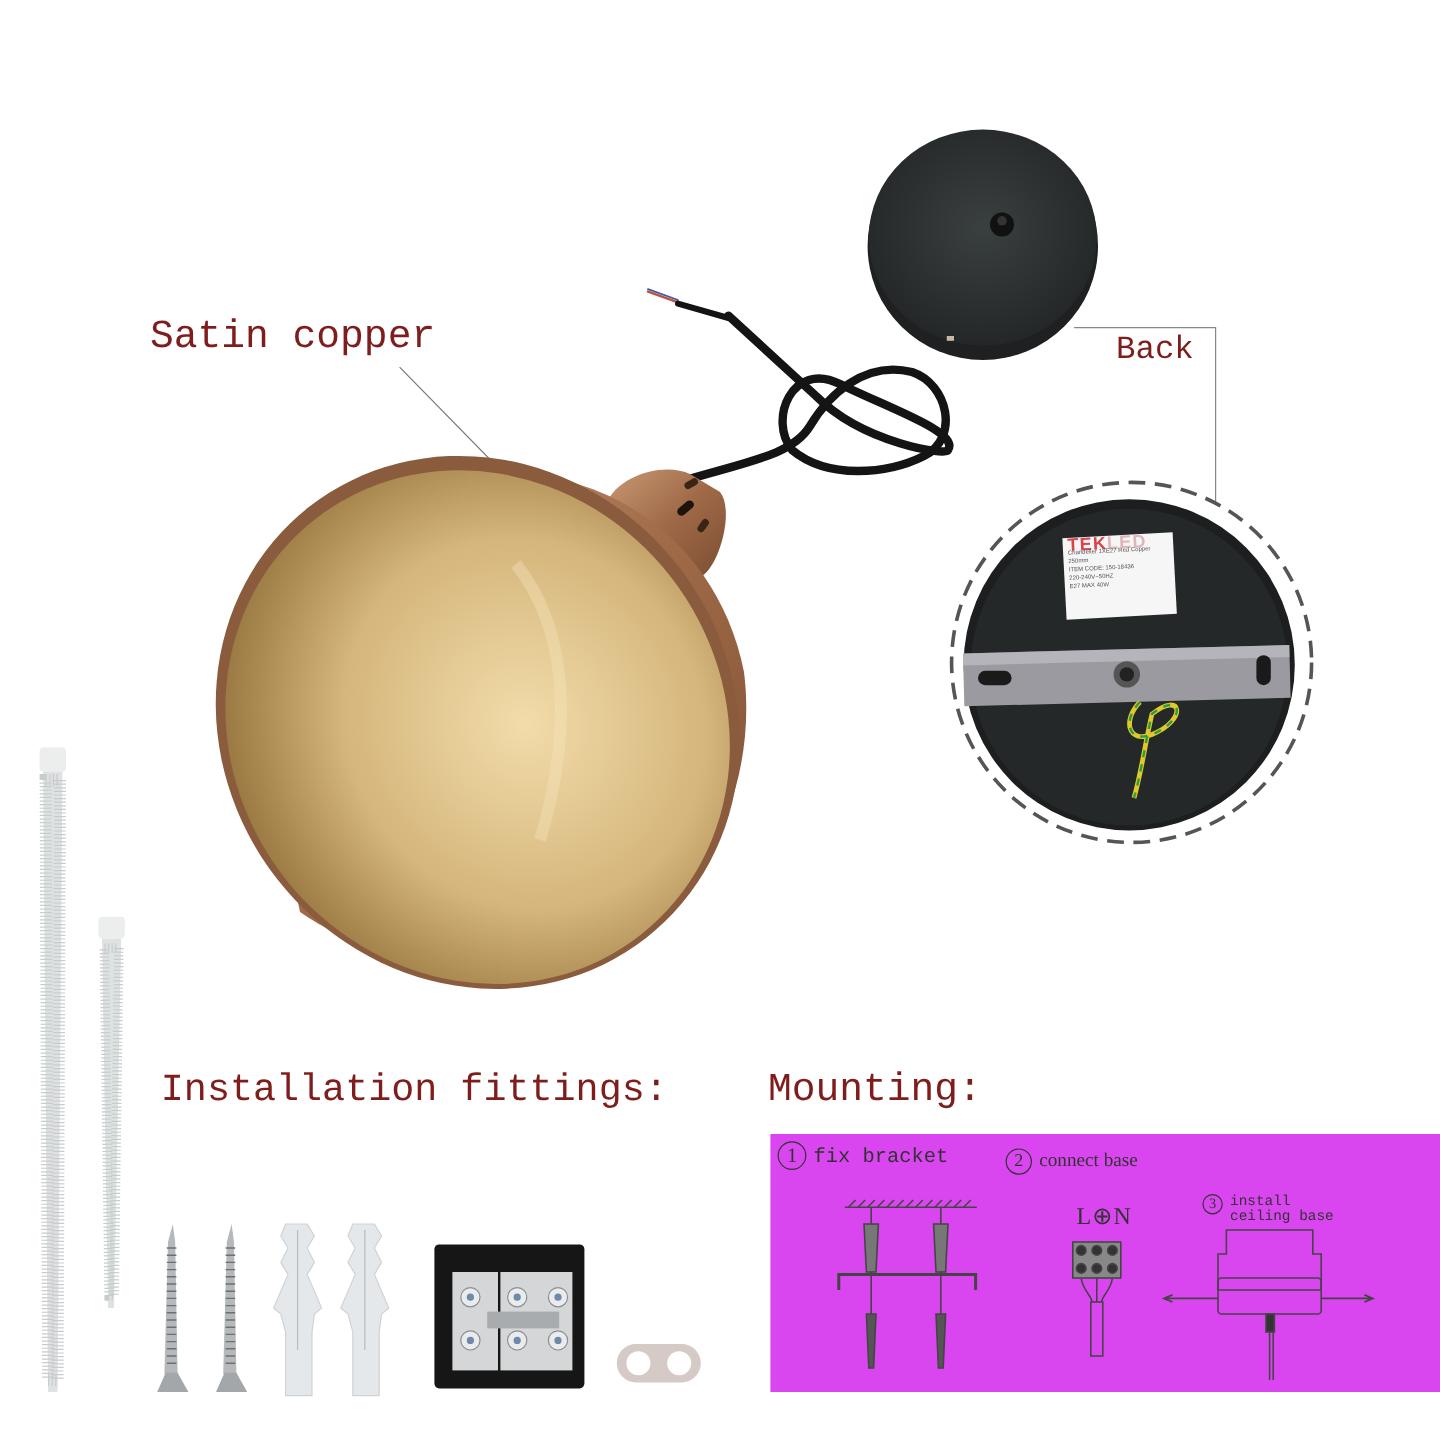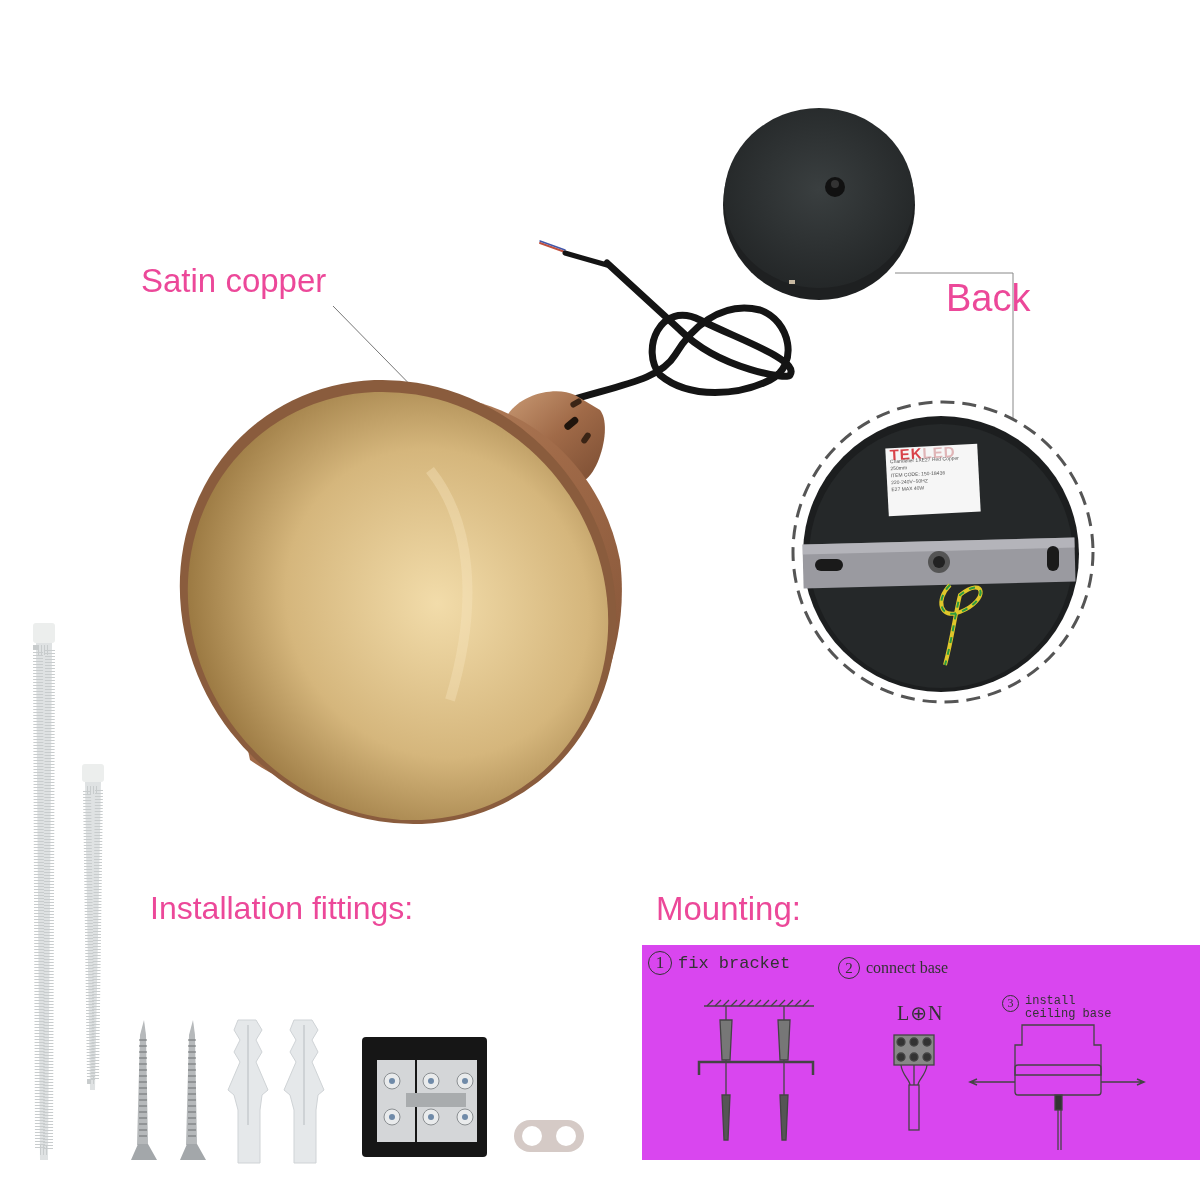--- a/index.html
+++ b/index.html
@@ -5,7 +5,7 @@
   html,body{margin:0;padding:0;background:#ffffff;}
   body{width:1200px;height:1200px;position:relative;overflow:hidden;font-family:"Liberation Sans",sans-serif;color:#222;}
   .abs{position:absolute;}
-  .label{font-family:Liberation Sans, sans-serif;color:#ec4899;white-space:nowrap;margin-left:16px;}
+  .label{font-family:Liberation Mono, monospace;color:#7f1d1d;white-space:nowrap;}
   .lbl-satin{left:125px;top:262px;font-size:33px;}
   .lbl-back{left:930px;top:277px;font-size:38px;}
   .lbl-install{left:134px;top:890px;font-size:32px;}

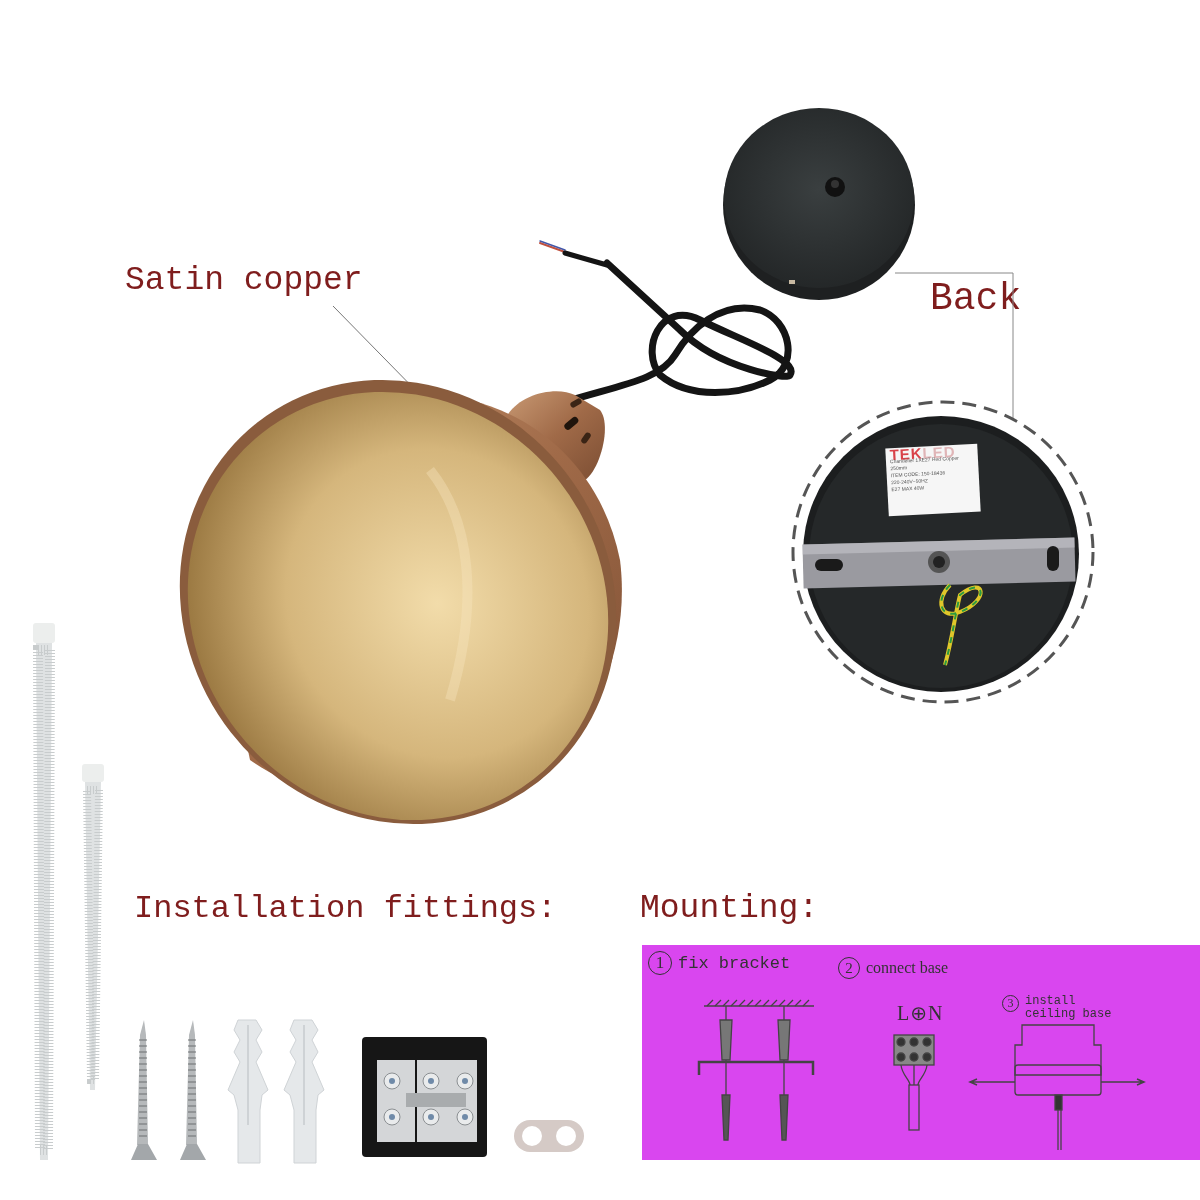--- a/index.html
+++ b/index.html
@@ -7,7 +7,7 @@
   .abs{position:absolute;}
   .label{font-family:Liberation Mono, monospace;color:#7f1d1d;white-space:nowrap;}
   .lbl-satin{left:125px;top:262px;font-size:33px;}
-  .lbl-back{left:930px;top:277px;font-size:38px;}
+  .lbl-back{left:930px;top:277px;font-size:27px;}
   .lbl-install{left:134px;top:890px;font-size:32px;}
   .lbl-mount{left:640px;top:890px;font-size:33px;text-align:right;}
   .panel{left:642px;top:945px;width:574px;height:215px;background:#d946ef;}

